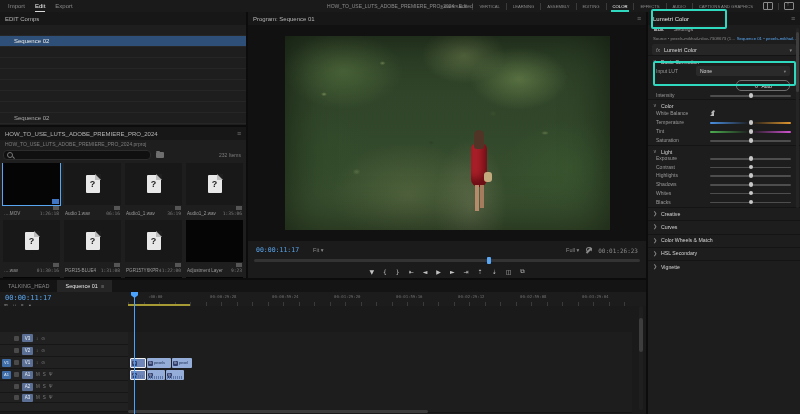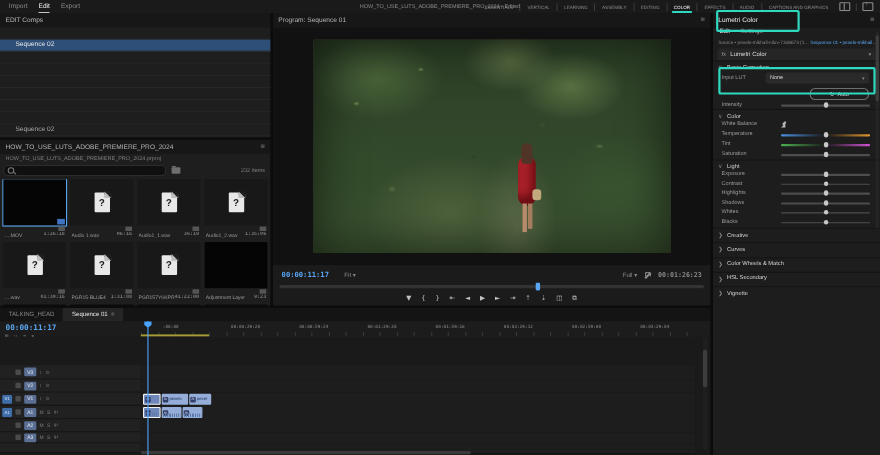--- a/index.html
+++ b/index.html
@@ -5,7 +5,7 @@
   html,body{margin:0;padding:0;background:#000;}
   #app{position:relative;width:800px;height:414px;background:#0c0c0c;overflow:hidden;
        font-family:"Liberation Sans",sans-serif;color:#9e9e9e;-webkit-font-smoothing:antialiased;}
-  .mono{font-family:"DejaVu Sans Mono",monospace;font-weight:bold;}
+  .mono{font-family:"DejaVu Sans Mono",monospace;}
   .panel{position:absolute;background:#1e1e1e;}
   .ptab{position:absolute;left:0;top:0;right:0;height:13px;background:#171717;display:flex;
         align-items:center;padding:0 5px;font-size:6px;color:#b5b5b5;white-space:nowrap;overflow:hidden;}

